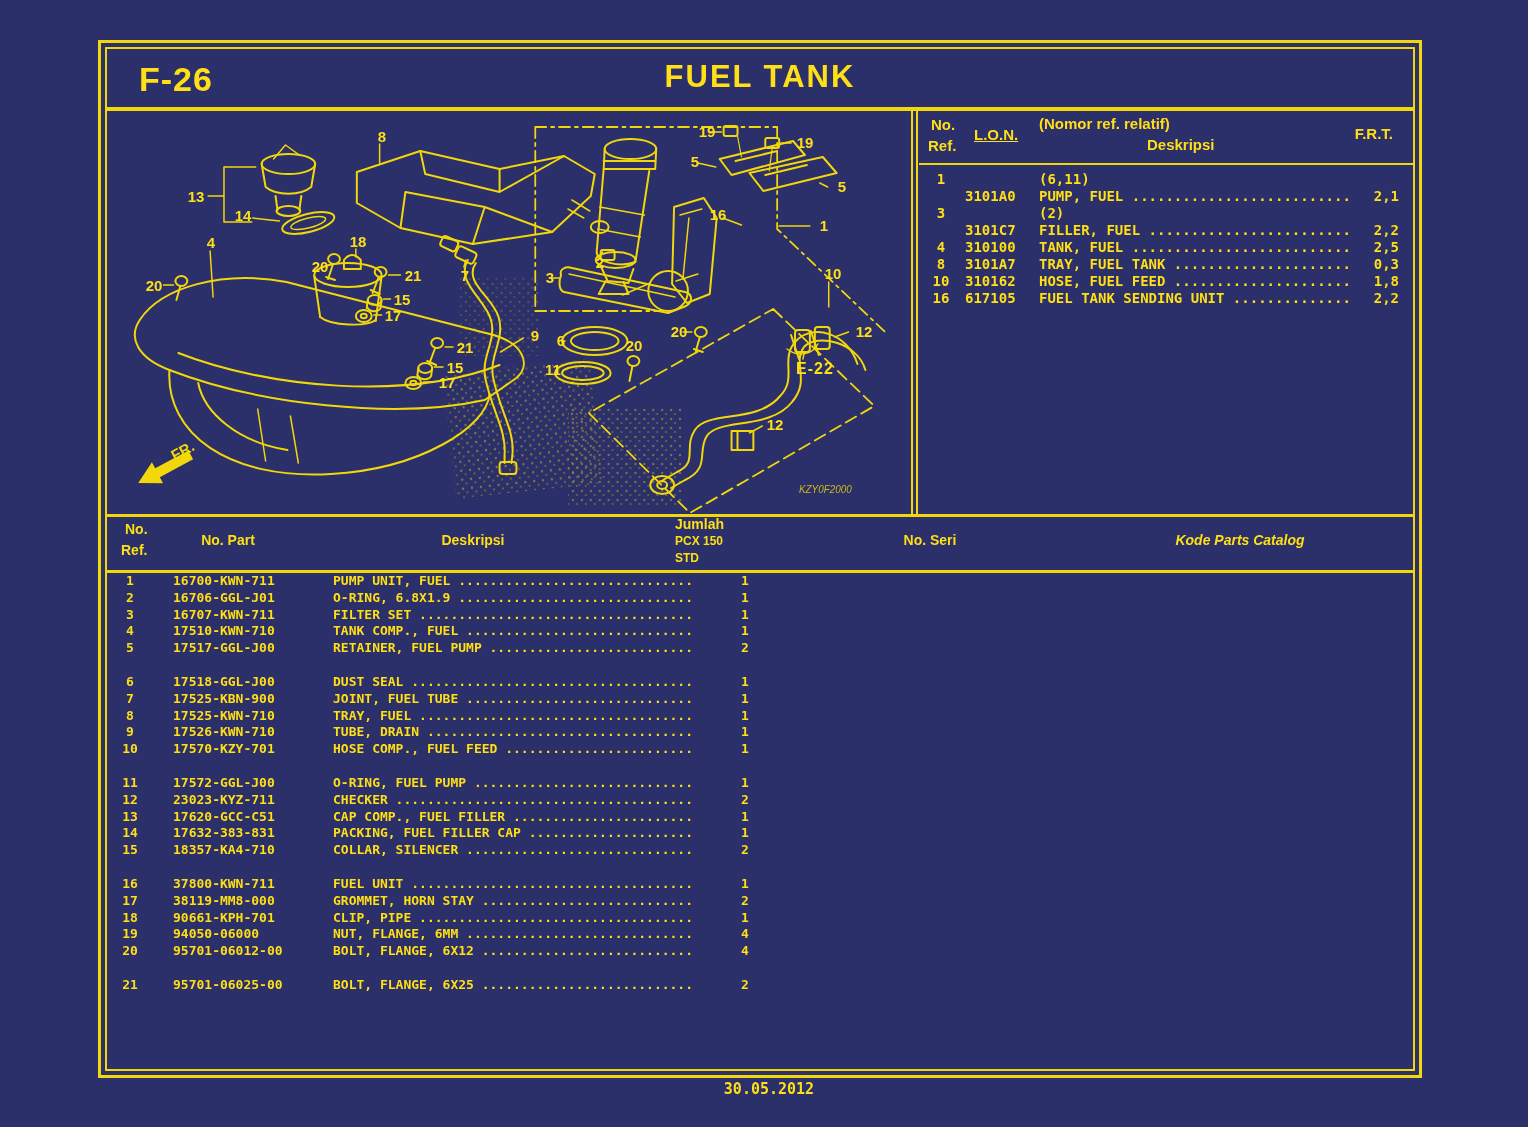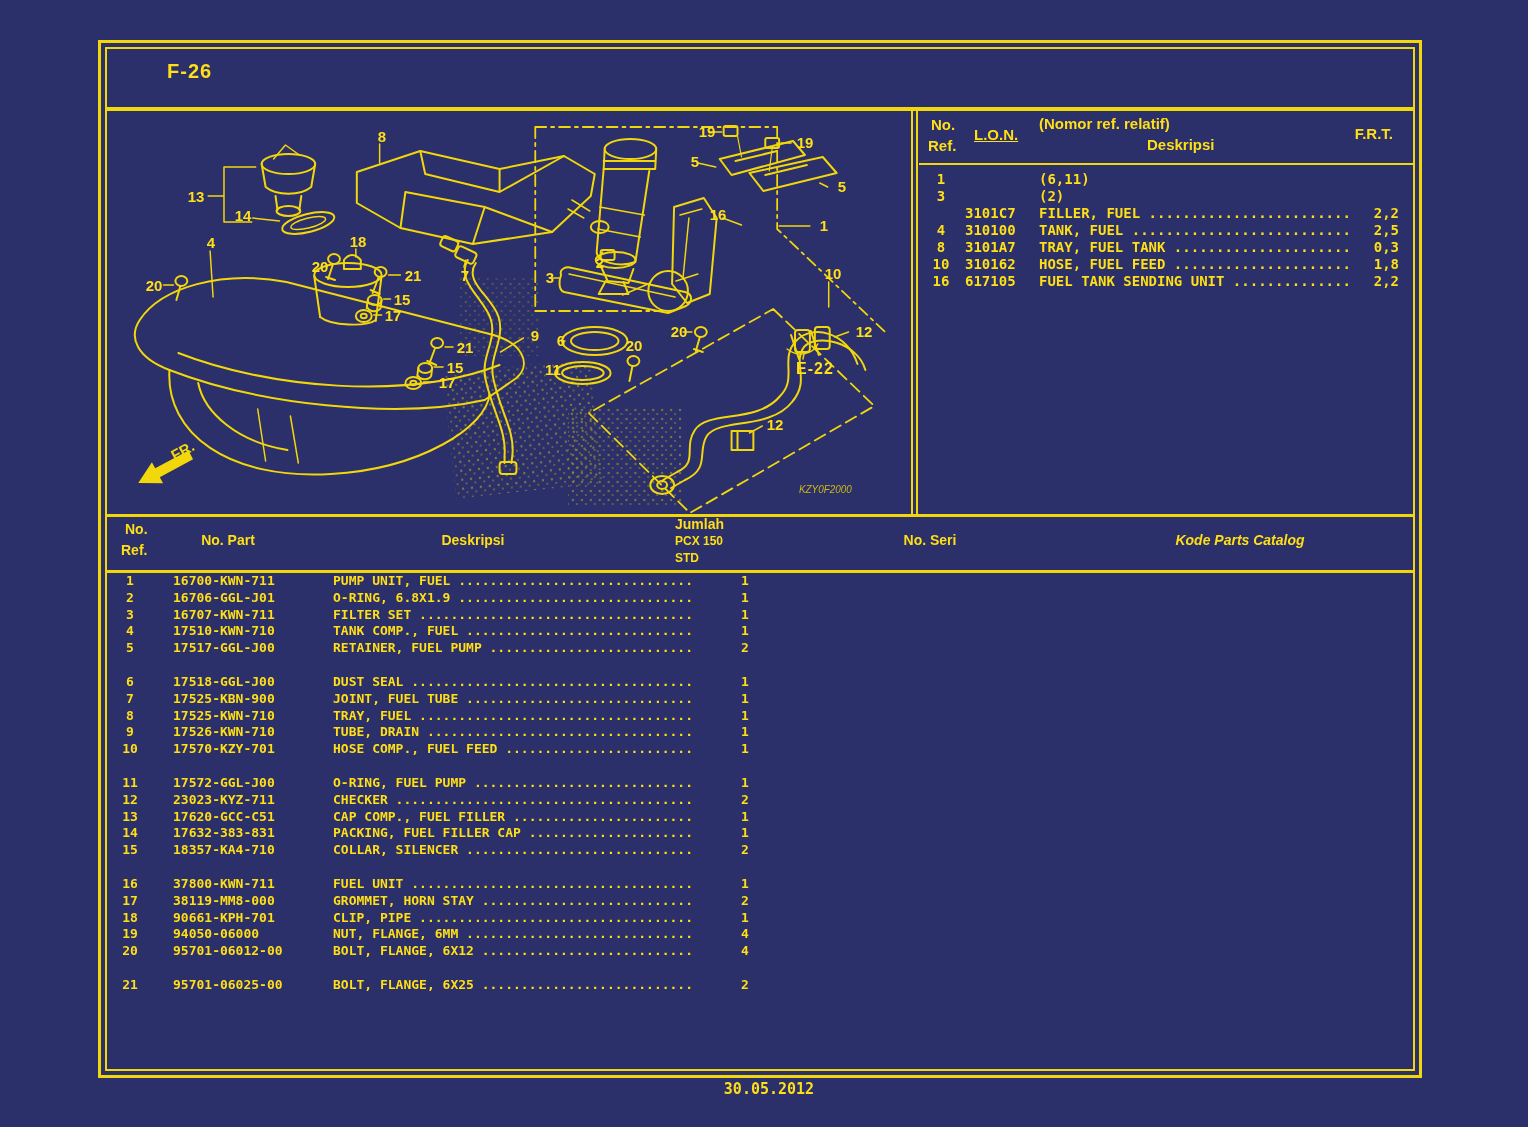--- a/index.html
+++ b/index.html
@@ -27,7 +27,7 @@
   }
   .page-code{
     position:absolute;left:32px;top:11px;
-    font-size:20px;font-weight:bold;letter-spacing:1px;margin-left:28px;
+    font-size:34px;font-weight:bold;letter-spacing:1px;
   }
   .page-title{
     position:absolute;left:0;right:0;top:10px;text-align:center;

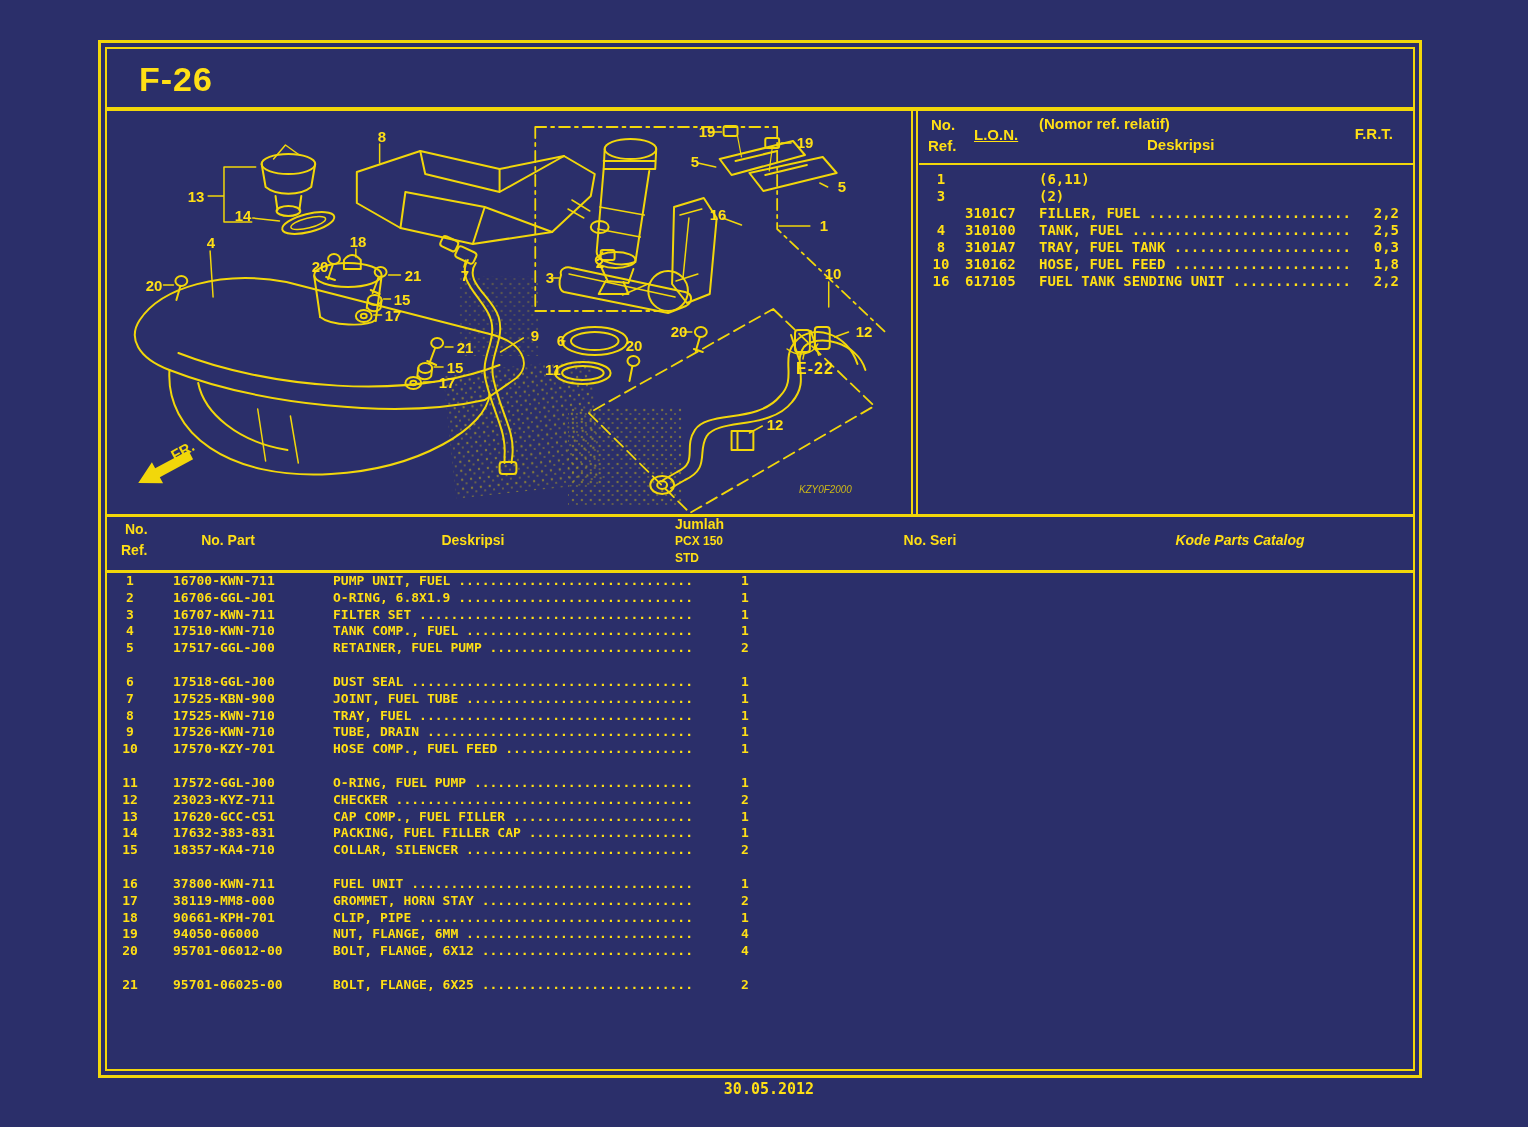--- a/index.html
+++ b/index.html
@@ -115,6 +115,7 @@
 
   <div class="header-box">
     <span class="page-code">F-26</span>
+    <span class="page-title">FUEL TANK</span>
   </div>
 
   <div class="content-box">

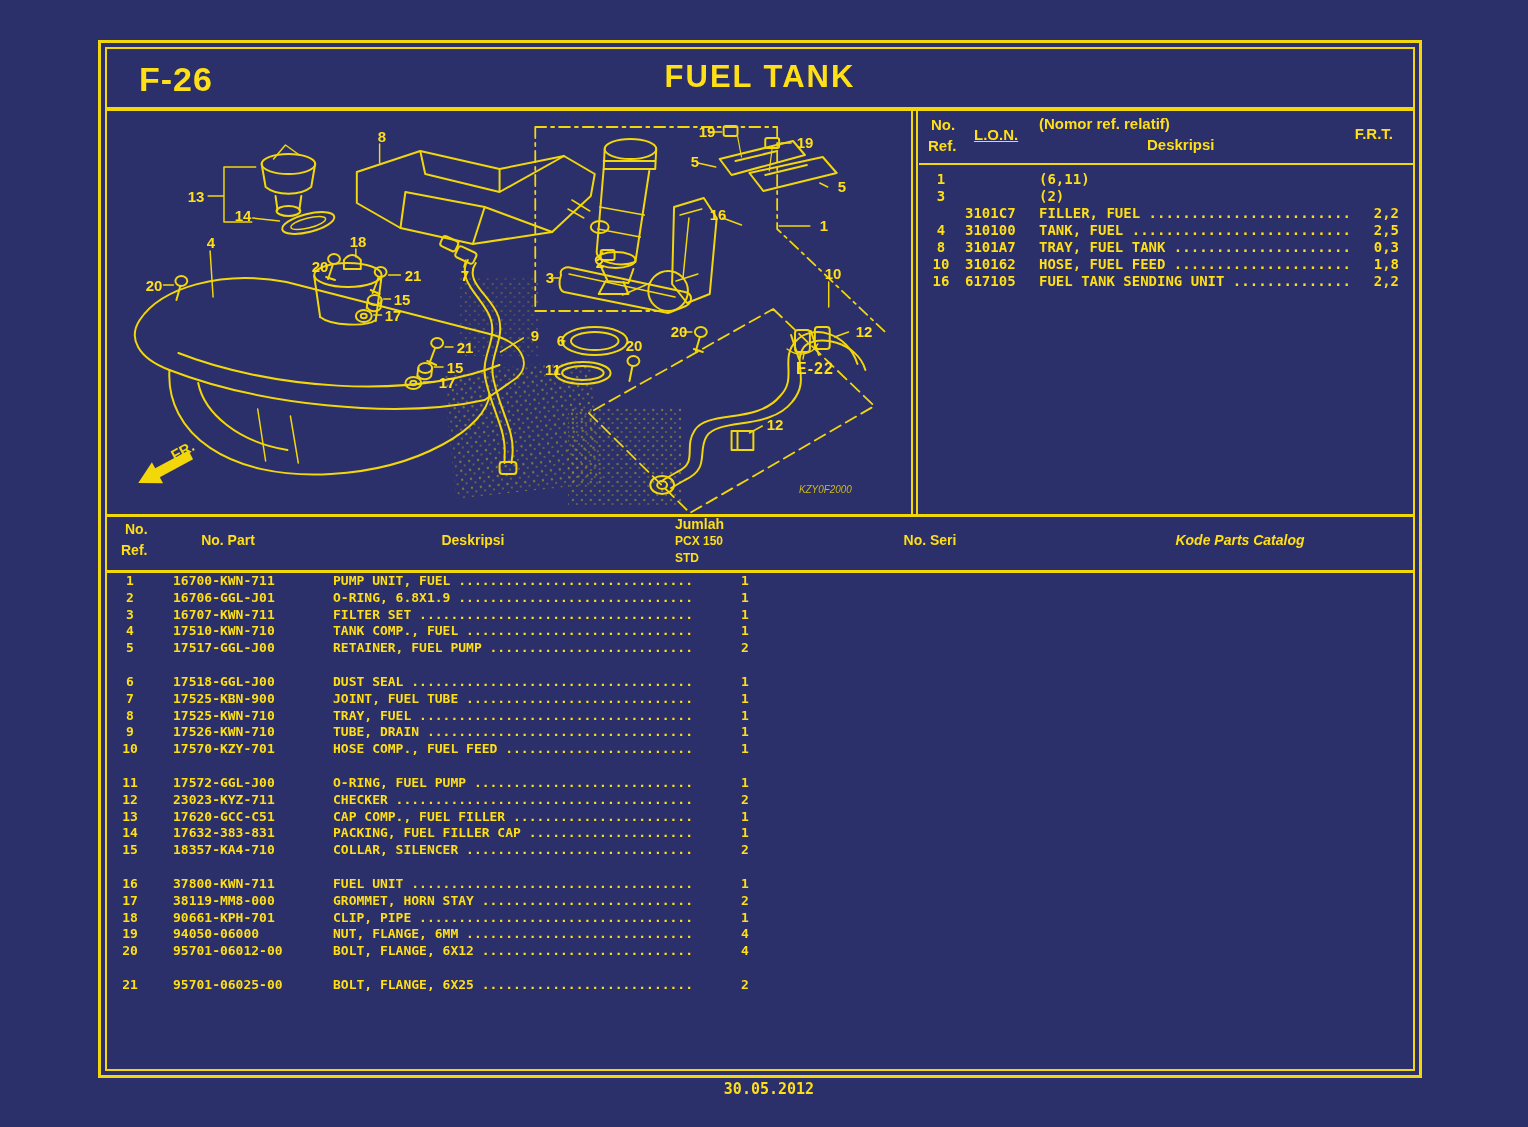--- a/index.html
+++ b/index.html
@@ -327,6 +327,12 @@
     <span class="rr-frt"></span>
   </div>
             <div class="ref-row">
+    <span class="rr-ref"></span>
+    <span class="rr-lon">3101A0</span>
+    <span class="rr-desc">PUMP, FUEL ..........................</span>
+    <span class="rr-frt">2,1</span>
+  </div>
+            <div class="ref-row">
     <span class="rr-ref">3</span>
     <span class="rr-lon"></span>
     <span class="rr-desc">(2)</span>

